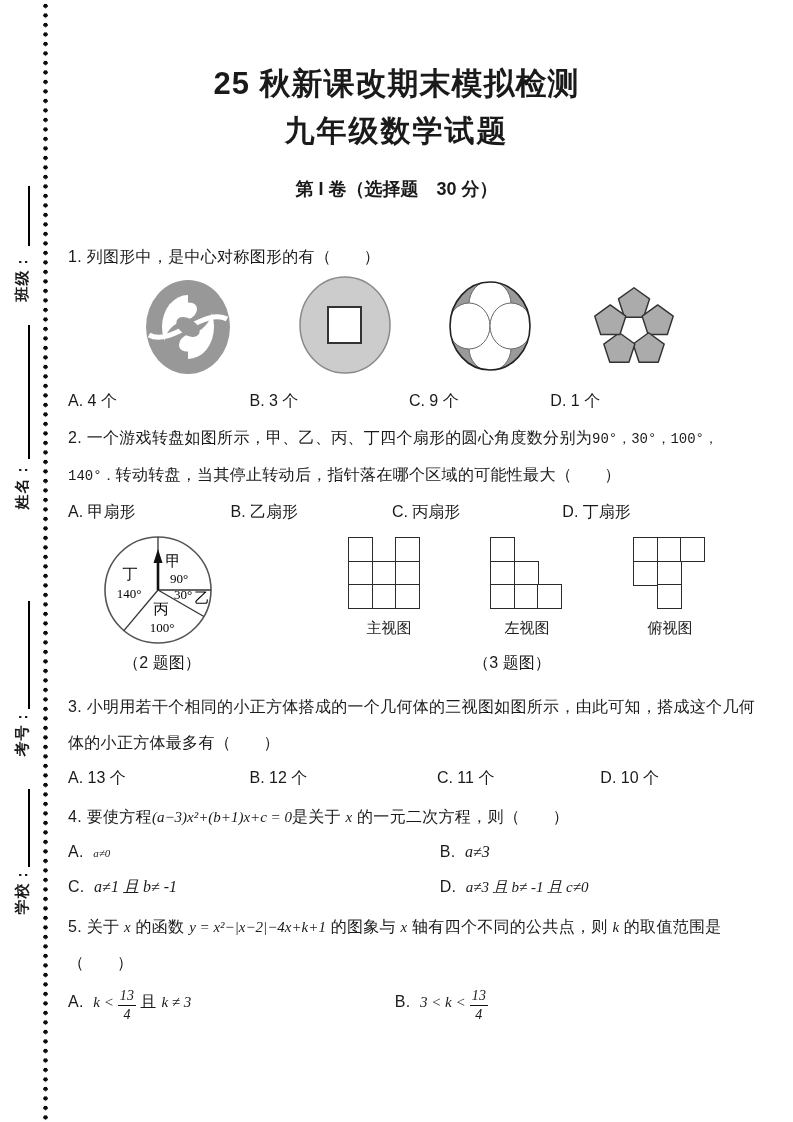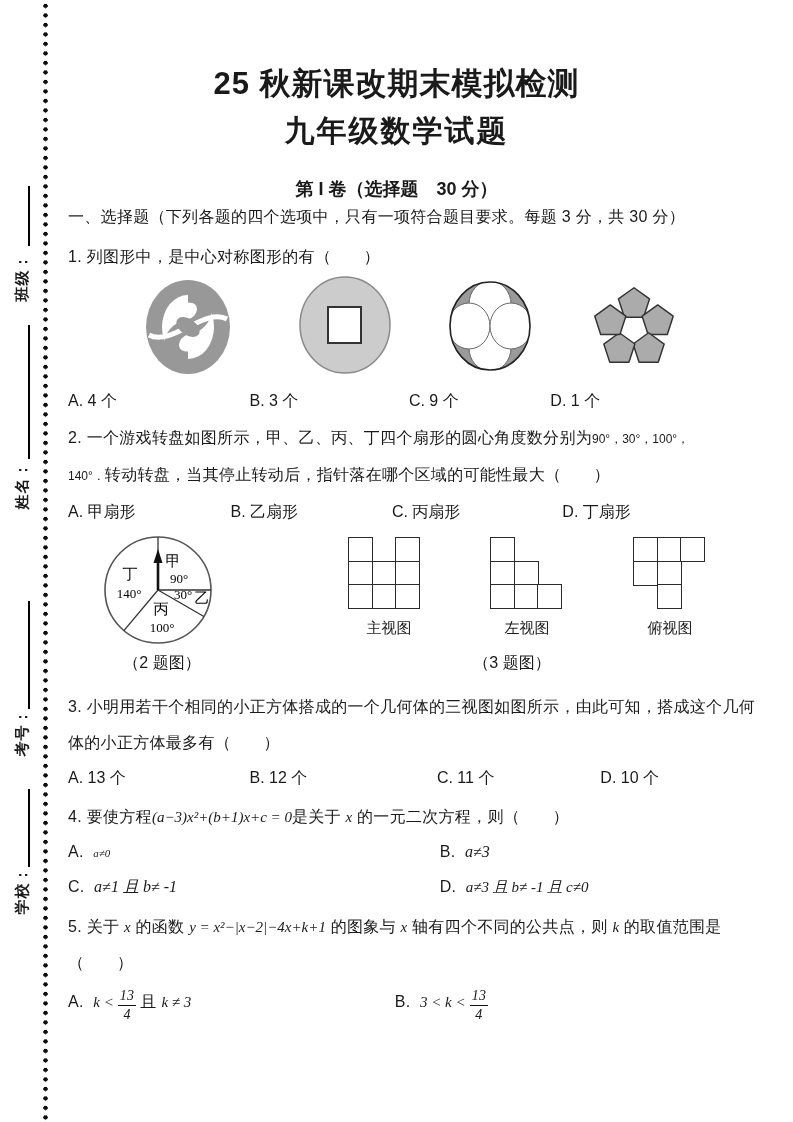--- a/index.html
+++ b/index.html
@@ -81,7 +81,6 @@
   <div class="row center" style="top:103px;font-size:30px;font-weight:bold;font-family:'Liberation Serif',serif;letter-spacing:2px;">九年级数学试题</div>
   <div class="row center" style="top:169px;font-size:18px;font-weight:bold;">第 I 卷（选择题　30 分）</div>
 
-  <div class="row body-text" style="left:68px;top:207px;">一、选择题（下列各题的四个选项中，只有一项符合题目要求。每题 3 分，共 30 分）</div>
 
   <div class="row body-text" style="left:68px;top:247px;">1. 列图形中，是中心对称图形的有（　　）</div>
 

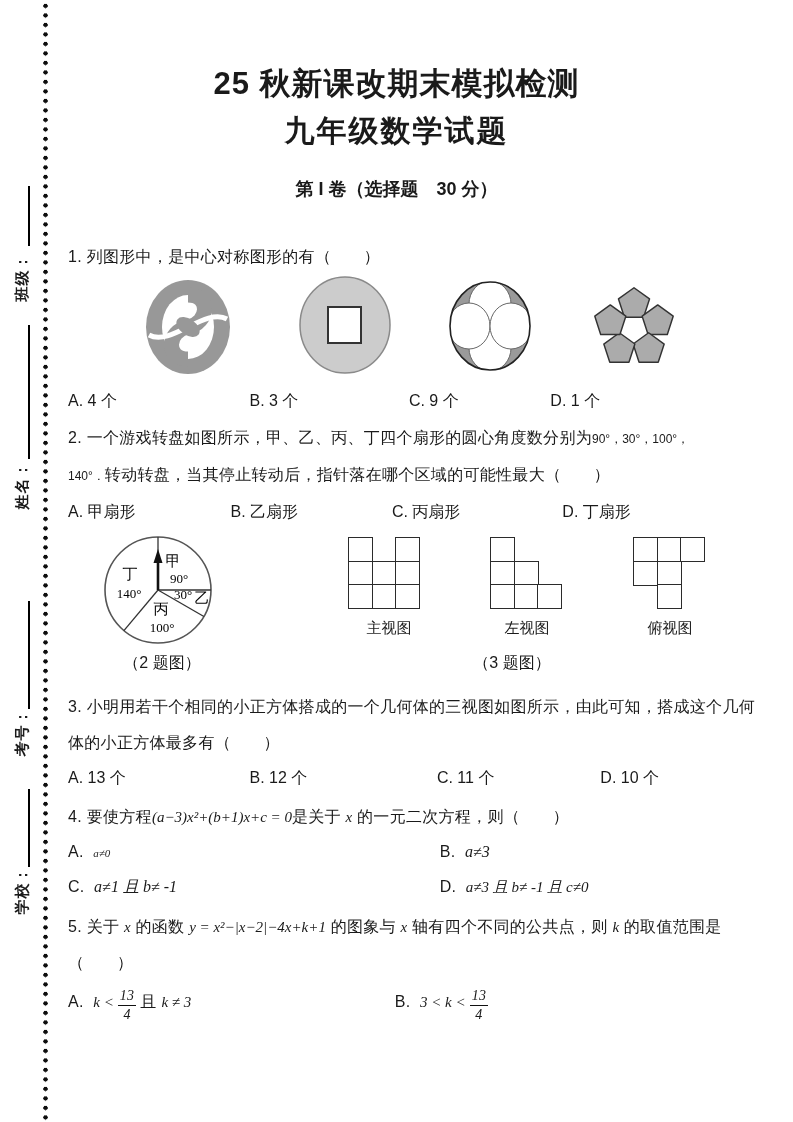--- a/index.html
+++ b/index.html
@@ -13,7 +13,7 @@
   .center { left:68px; width:657px; text-align:center;margin-top:8px; }
   .body-text { font-size:16px; letter-spacing:0.3px; }
   .math  { font-family:"Liberation Serif", serif; font-style:italic; font-size:15px; letter-spacing:0; }
-  .math-up { font-family:Liberation Sans, sans-serif; font-style:normal; font-size:12px; letter-spacing:0; }
+  .math-up { font-family:Liberation Mono, monospace; font-style:normal; font-size:14px; letter-spacing:0; }
   .opt { display:inline-block; font-size:16px; }
   
   .cut-line {

